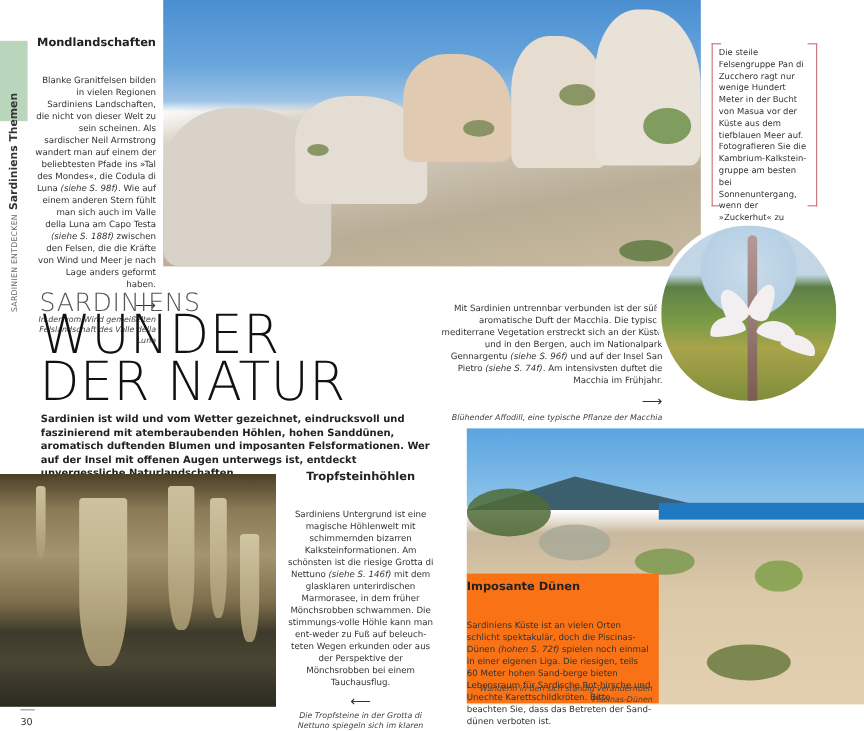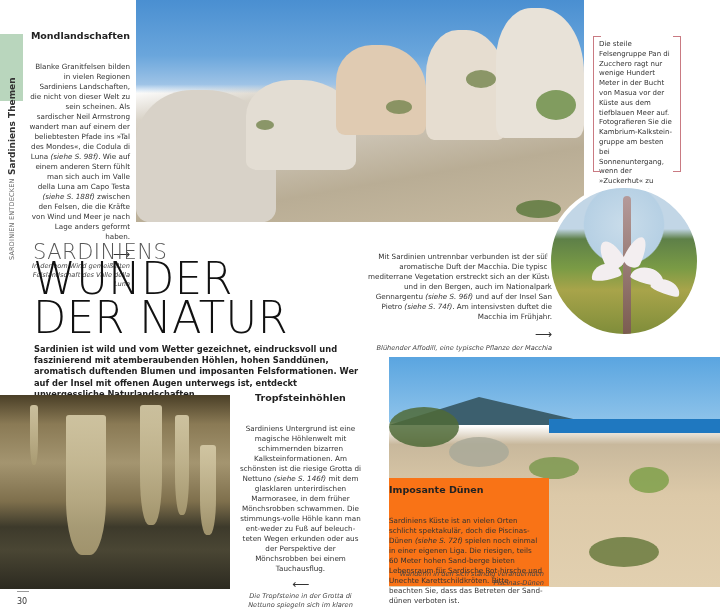--- a/index.html
+++ b/index.html
@@ -190,7 +190,7 @@
 <div class="abs dunes-text">
   <div class="block-title">Imposante Dünen</div>
   <div class="block-body">
-    <span>Sardiniens Küste ist an vielen Orten schlicht spektakulär, doch die Piscinas-Dünen </span><i>(siehe S. 72f)</i><span> spielen noch einmal in einer eigenen Liga. Die riesigen, teils 60 Meter hohen Sand-berge bieten Lebensraum für Sardische Rot-hirsche und Unechte Karettschildkröten. Bitte beachten Sie, dass das Betreten der Sand-dünen verboten ist.</span>
+    <span>Sardiniens Küste ist an vielen Orten schlicht spektakulär, doch die Piscinas-Dünen </span><i>(hohen S. 72f)</i><span> spielen noch einmal in einer eigenen Liga. Die riesigen, teils 60 Meter hohen Sand-berge bieten Lebensraum für Sardische Rot-hirsche und Unechte Karettschildkröten. Bitte beachten Sie, dass das Betreten der Sand-dünen verboten ist.</span>
   </div>
   <div class="arrow right" style="margin-top:2px;">⟶</div>
 </div>

